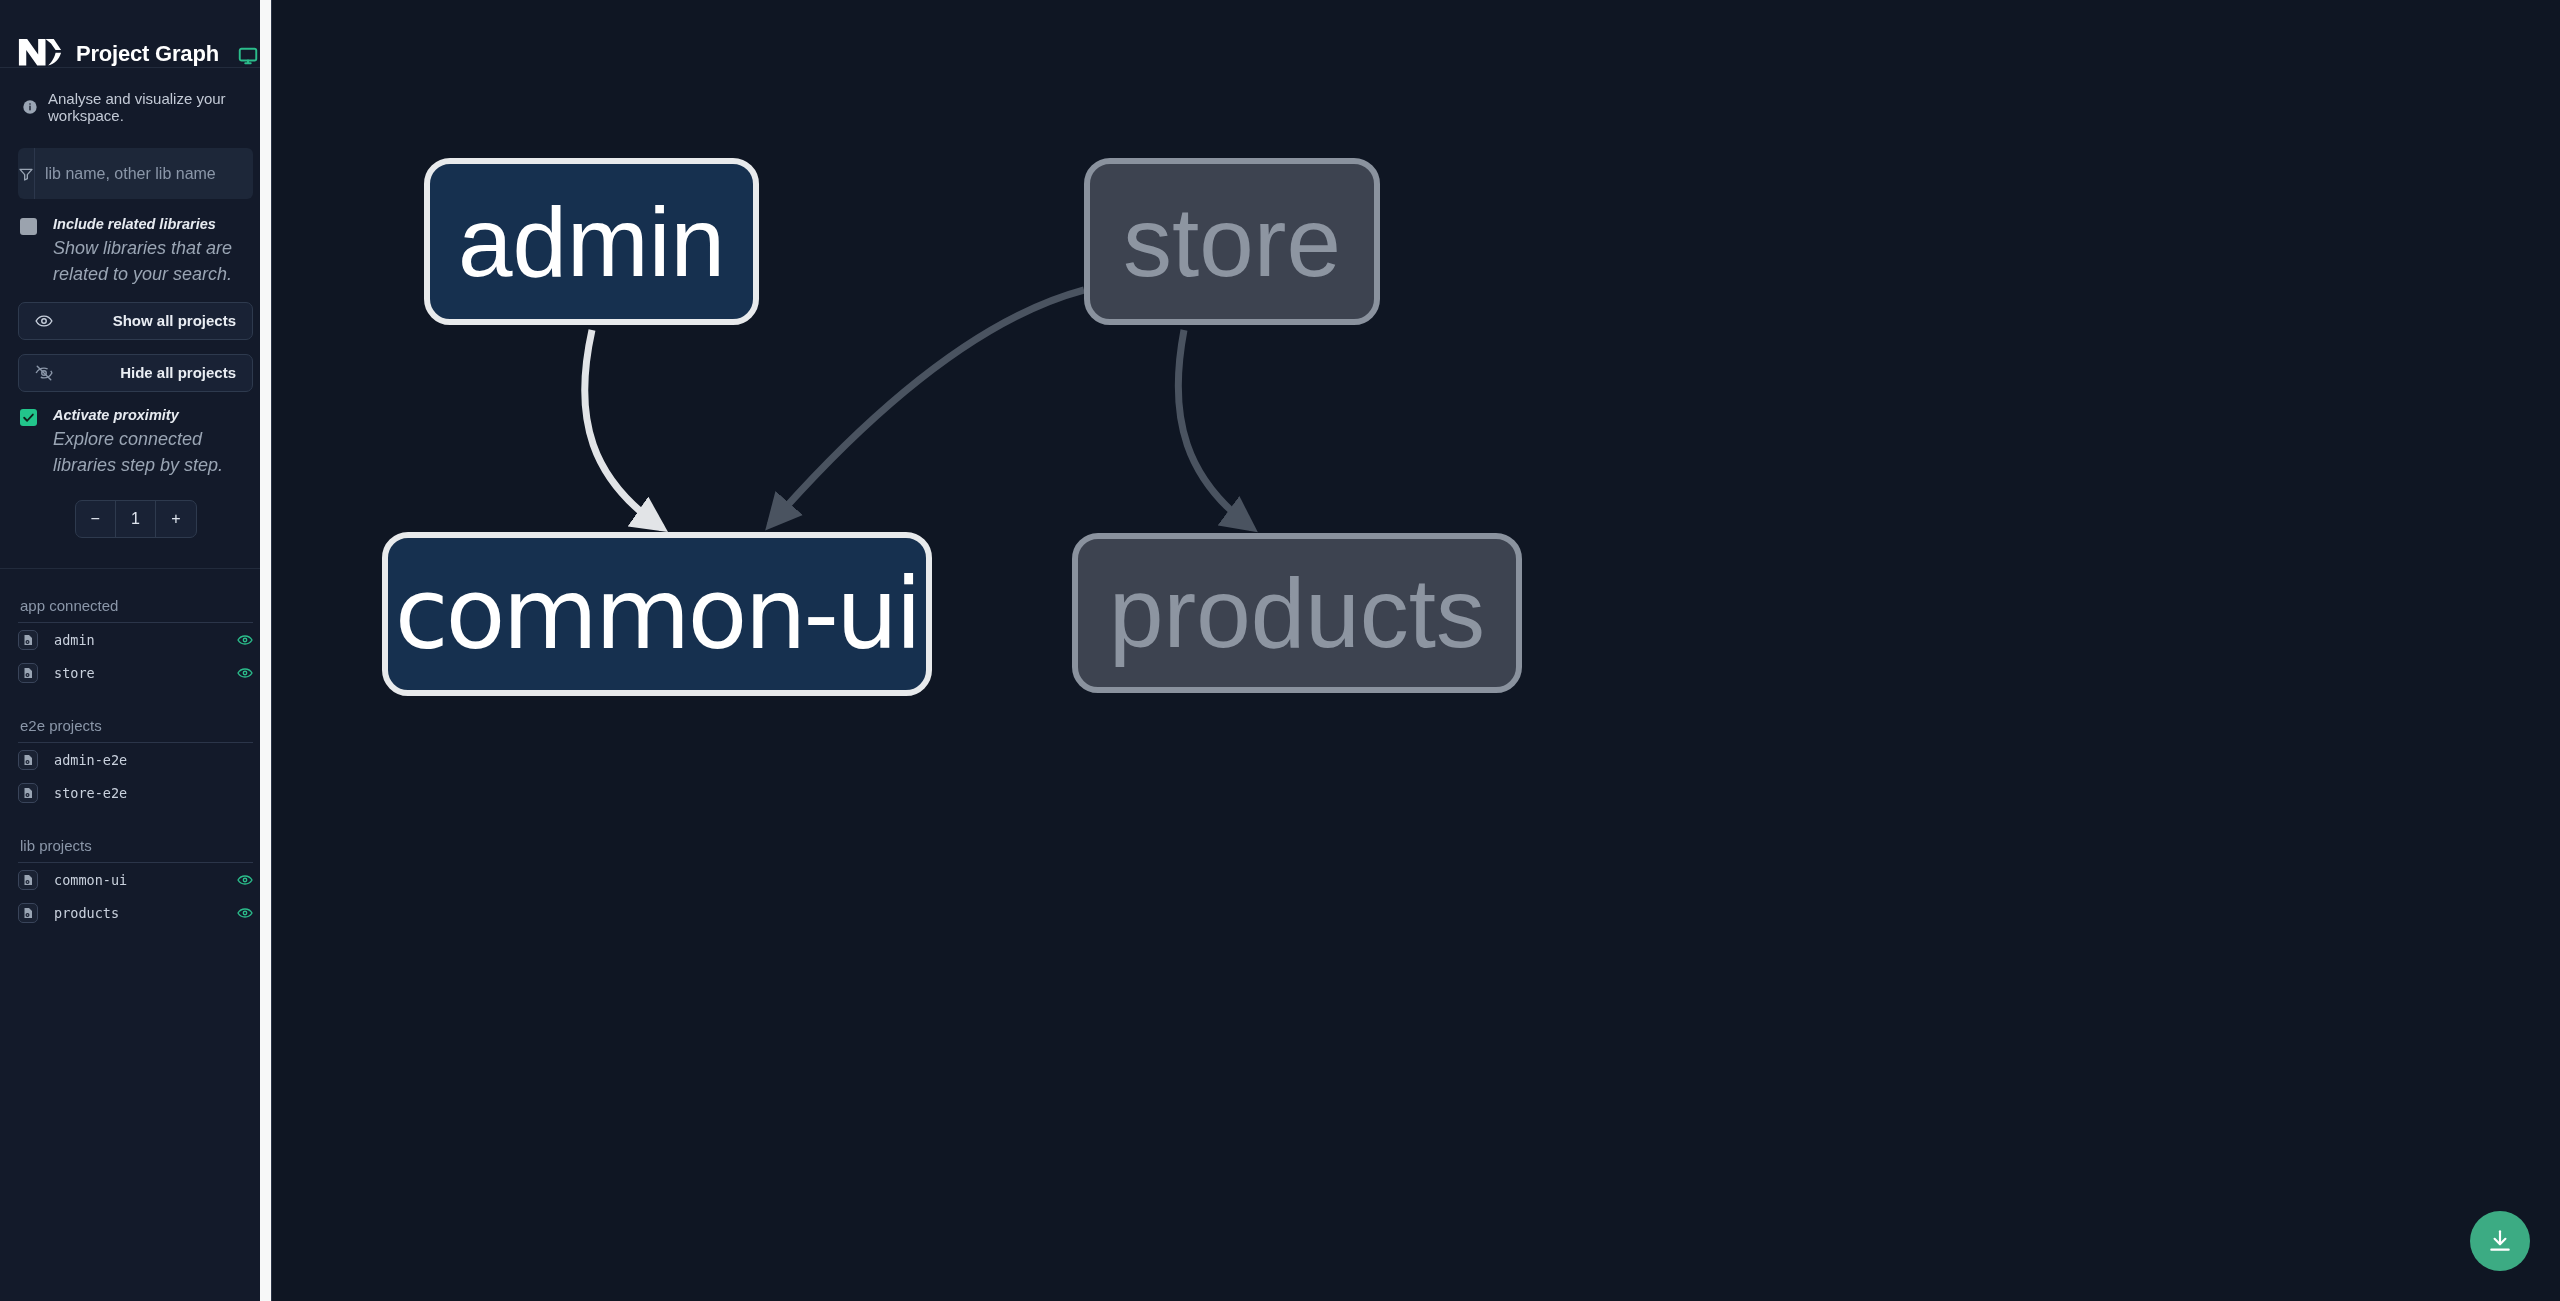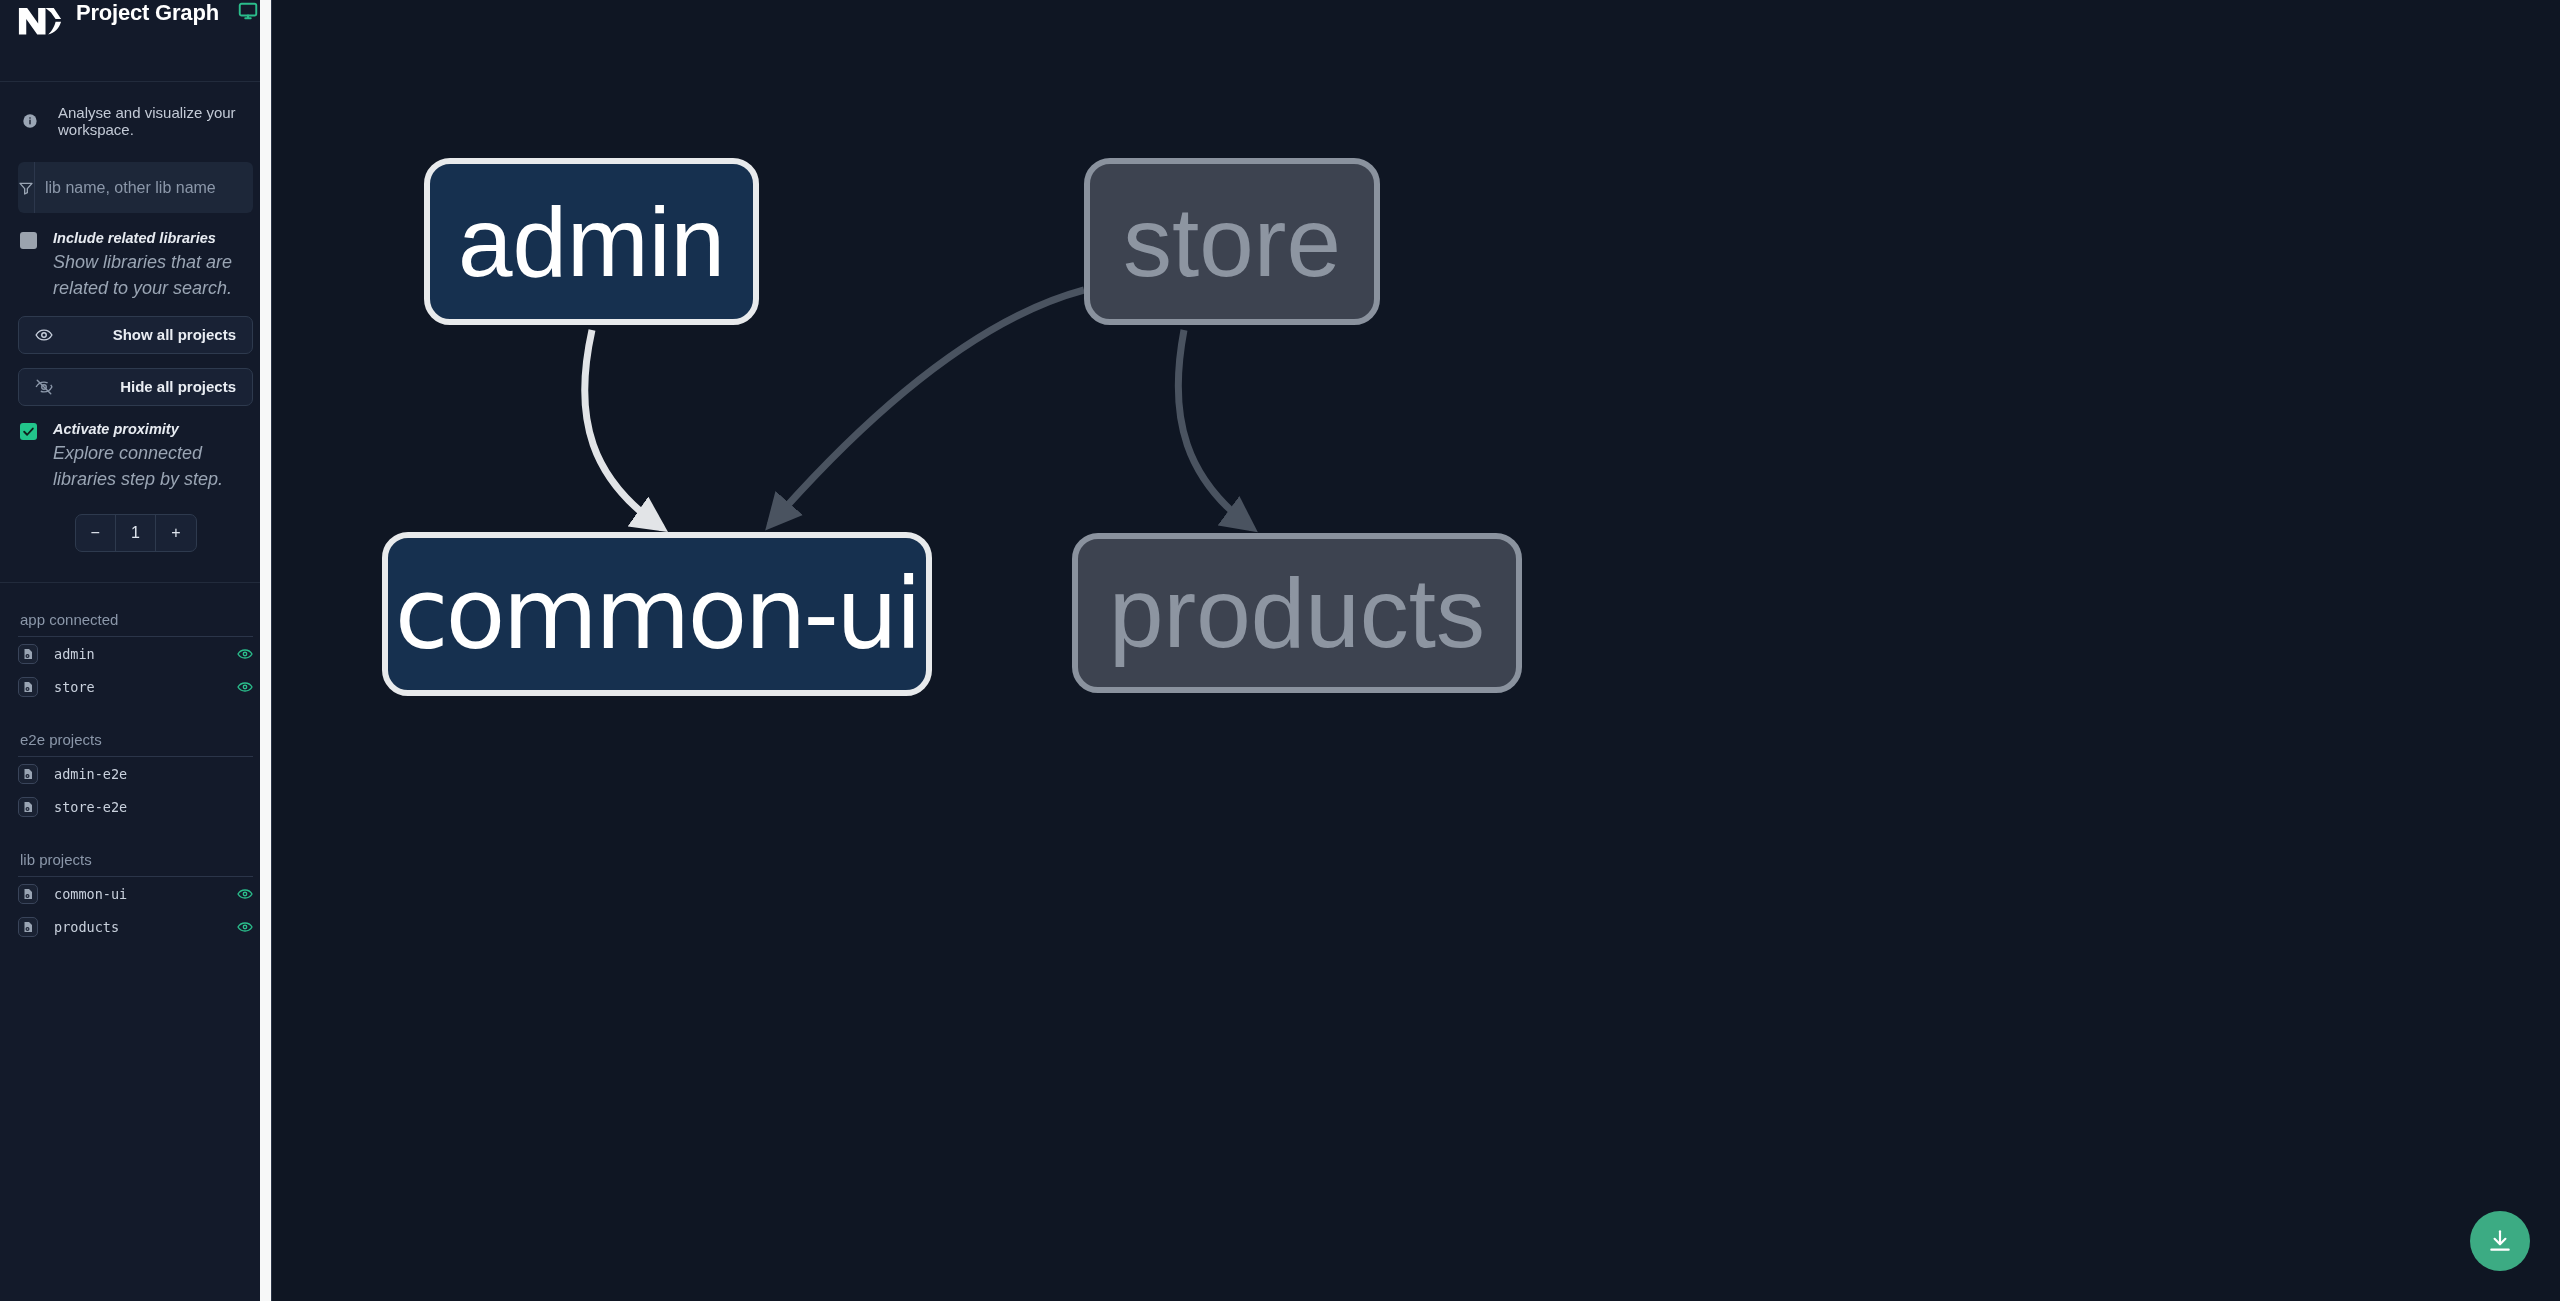--- a/index.html
+++ b/index.html
@@ -27,8 +27,8 @@
   }
 
   .sb-header {
-    height: 82px;
-    display: flex; align-items: flex-start;
+    height: 68px;
+    display: flex; align-items: flex-end;
     padding: 0 18px;
     border-bottom: 1px solid #222b3c;
     gap: 14px;

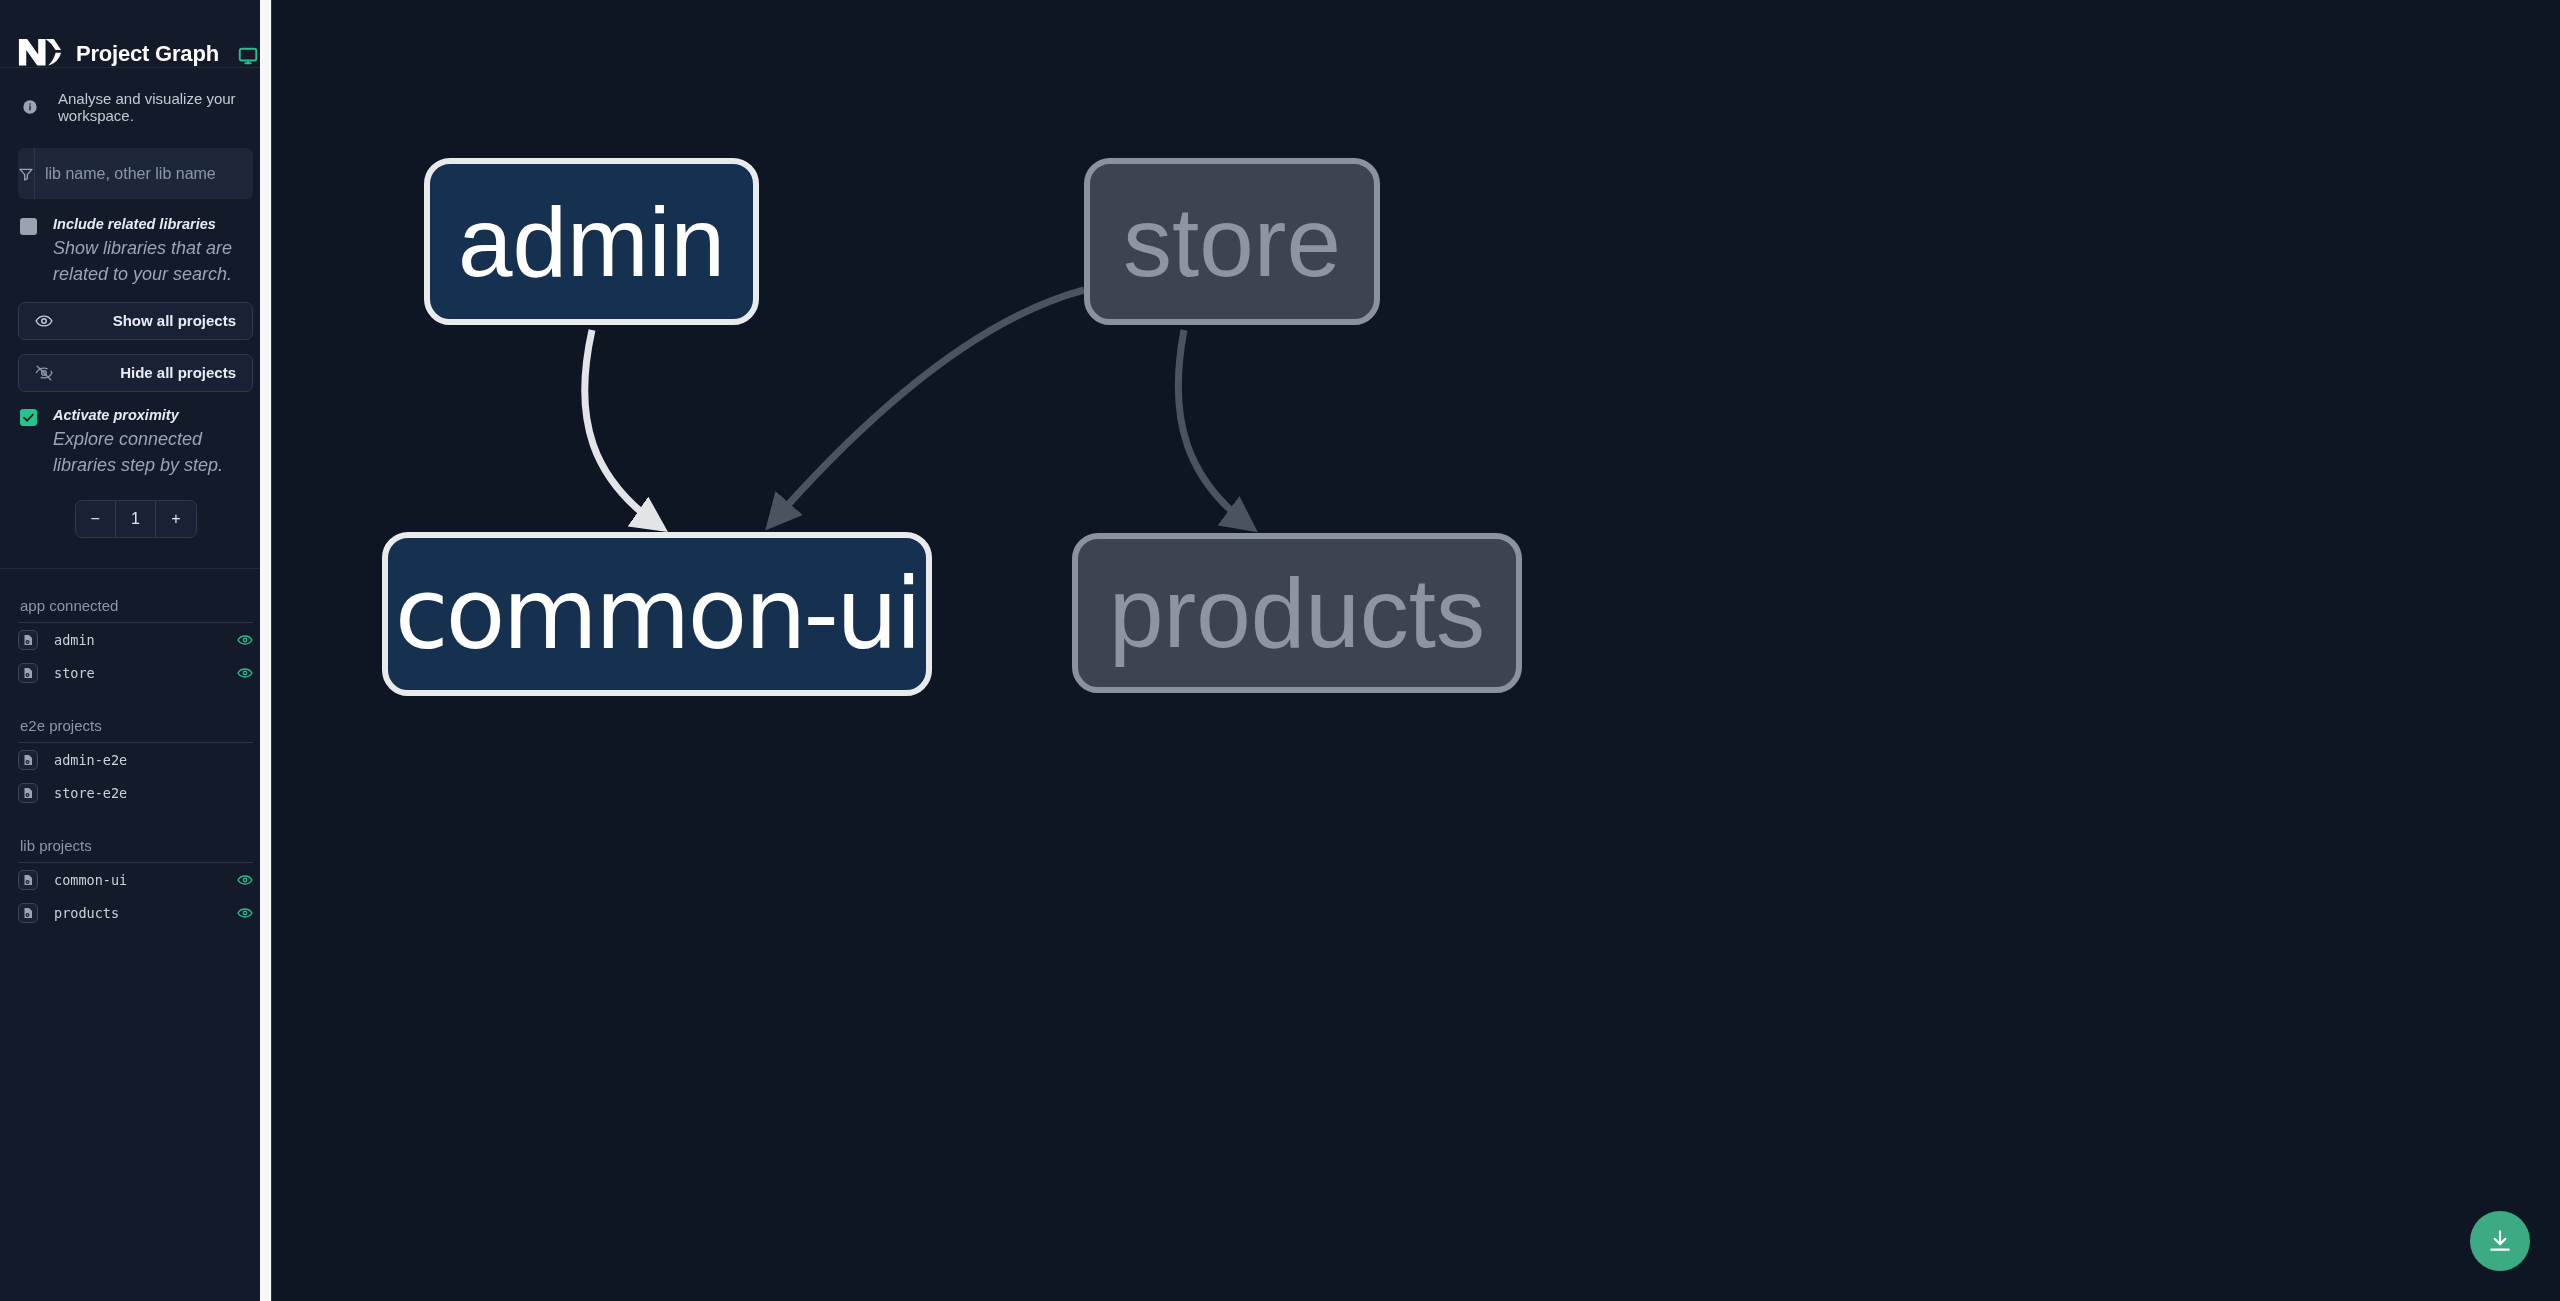--- a/index.html
+++ b/index.html
@@ -43,7 +43,7 @@
   .sb-body { padding: 0 18px; }
 
   .sb-tagline {
-    display: flex; align-items: center; gap: 20px;
+    display: flex; align-items: center; gap: 10px;
     padding: 22px 0 0 4px;
     color: #c3cad6; font-size: 15px;
   }

